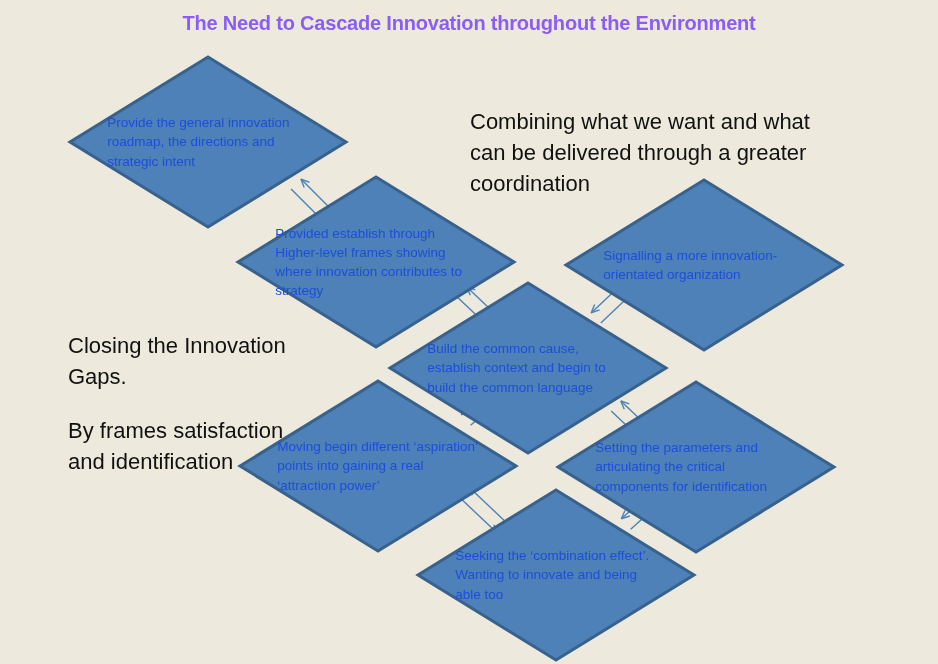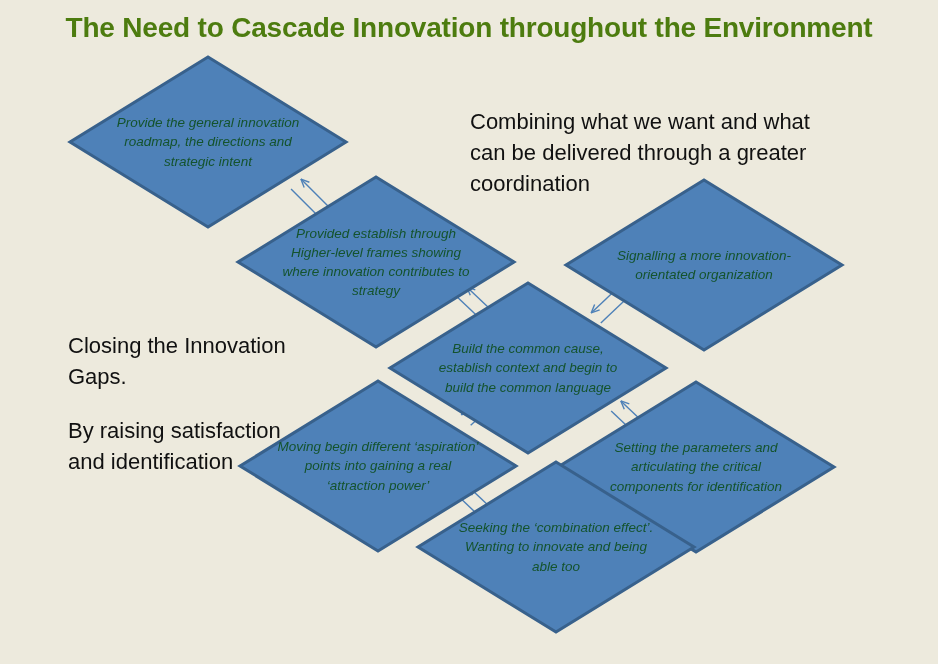--- a/index.html
+++ b/index.html
@@ -26,9 +26,9 @@
     top: 12px;
     width: 938px;
     text-align: center;
-    font-size: 28px;
+    font-size: 20px;
     font-weight: bold;
-    color: #4d7c0f;
+    color: #8b5cf6;
     letter-spacing: -0.2px;
   }
   .free-text {

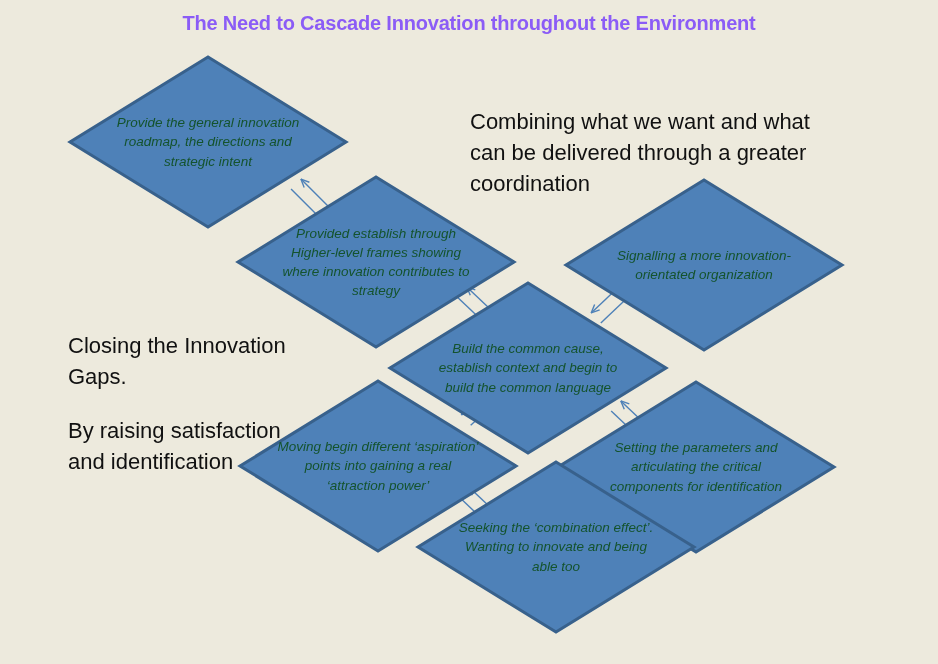--- a/index.html
+++ b/index.html
@@ -71,15 +71,14 @@
     display: flex;
     align-items: center;
     justify-content: center;
-    text-align: center;
-    color: #14532d;
+    text-align: left;
+    color: #1d4ed8;
     font-size: 13.5px;
     line-height: 1.42;
     box-sizing: border-box;
     padding: 0 14%;
     white-space: pre-line;
     pointer-events: none;
-    font-style: italic;
   }
   .connectors {
     position: absolute;

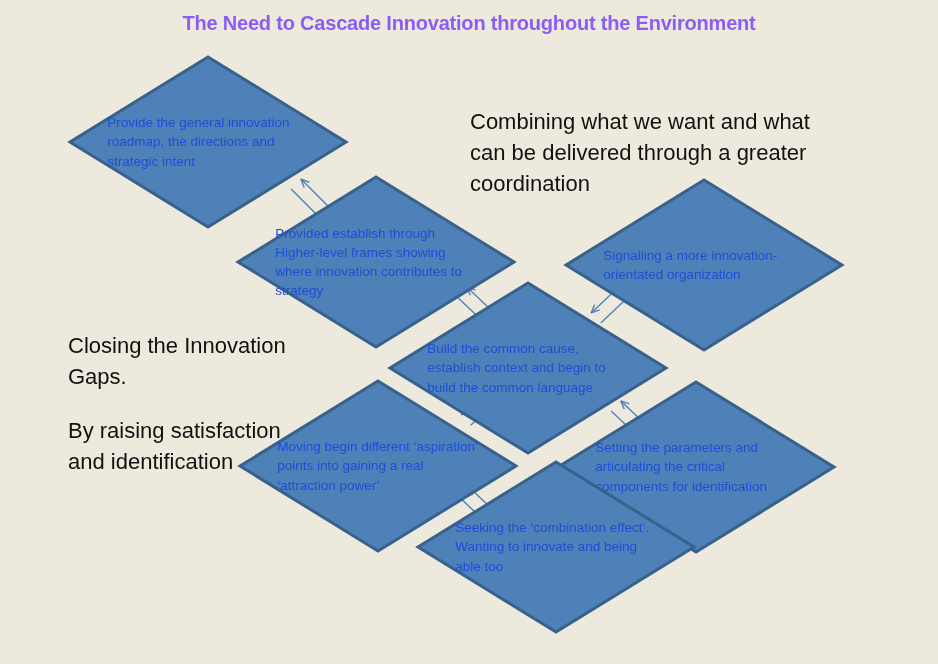--- a/index.html
+++ b/index.html
@@ -97,7 +97,7 @@
 
   <div class="free-text" id="text-closing">Closing the Innovation Gaps.</div>
   <div class="free-text" id="text-combining">Combining what we want and what can be delivered through a greater coordination</div>
-  <div class="free-text" id="text-byraising">By raising satisfaction and identification</div>
+  <div class="free-text" id="text-byraising">By frames satisfaction and identification</div>
 
   <svg class="connectors" id="connector-layer" width="938" height="664" viewBox="0 0 938 664">
       <g>

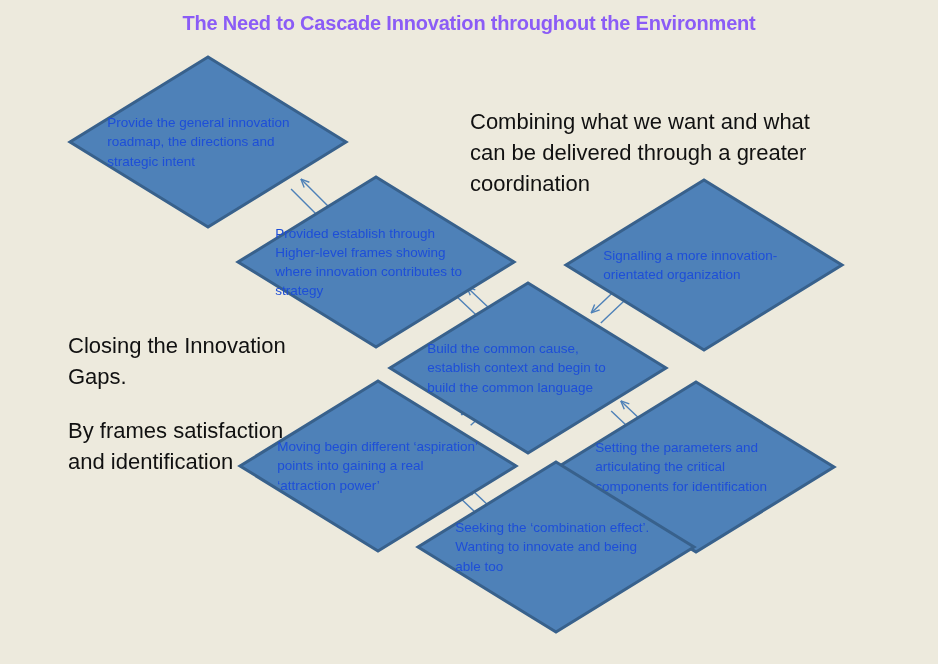--- a/index.html
+++ b/index.html
@@ -223,7 +223,7 @@
         </svg>
         <div class="diamond-label">Setting the parameters and articulating the critical components for identification</div>
       </div>
-      <div class="diamond" style="left: 416px; top: 460px; width: 280px; height: 174px;">
+      <div class="diamond" style="left: 416px; top: 488px; width: 280px; height: 174px;">
         <svg width="280" height="174" viewBox="0 0 280 174">
           <polygon points="140,2 278,87 140,172 2,87" fill="#4E81B8" stroke="#38618C" stroke-width="3" stroke-linejoin="miter"></polygon>
         </svg>

